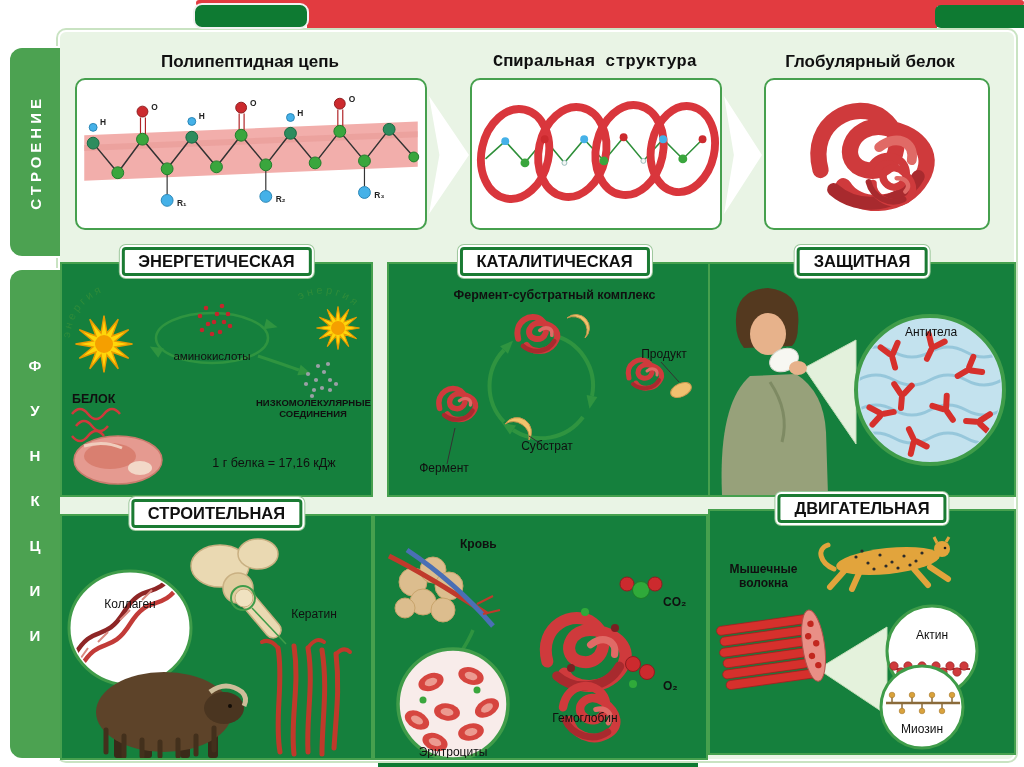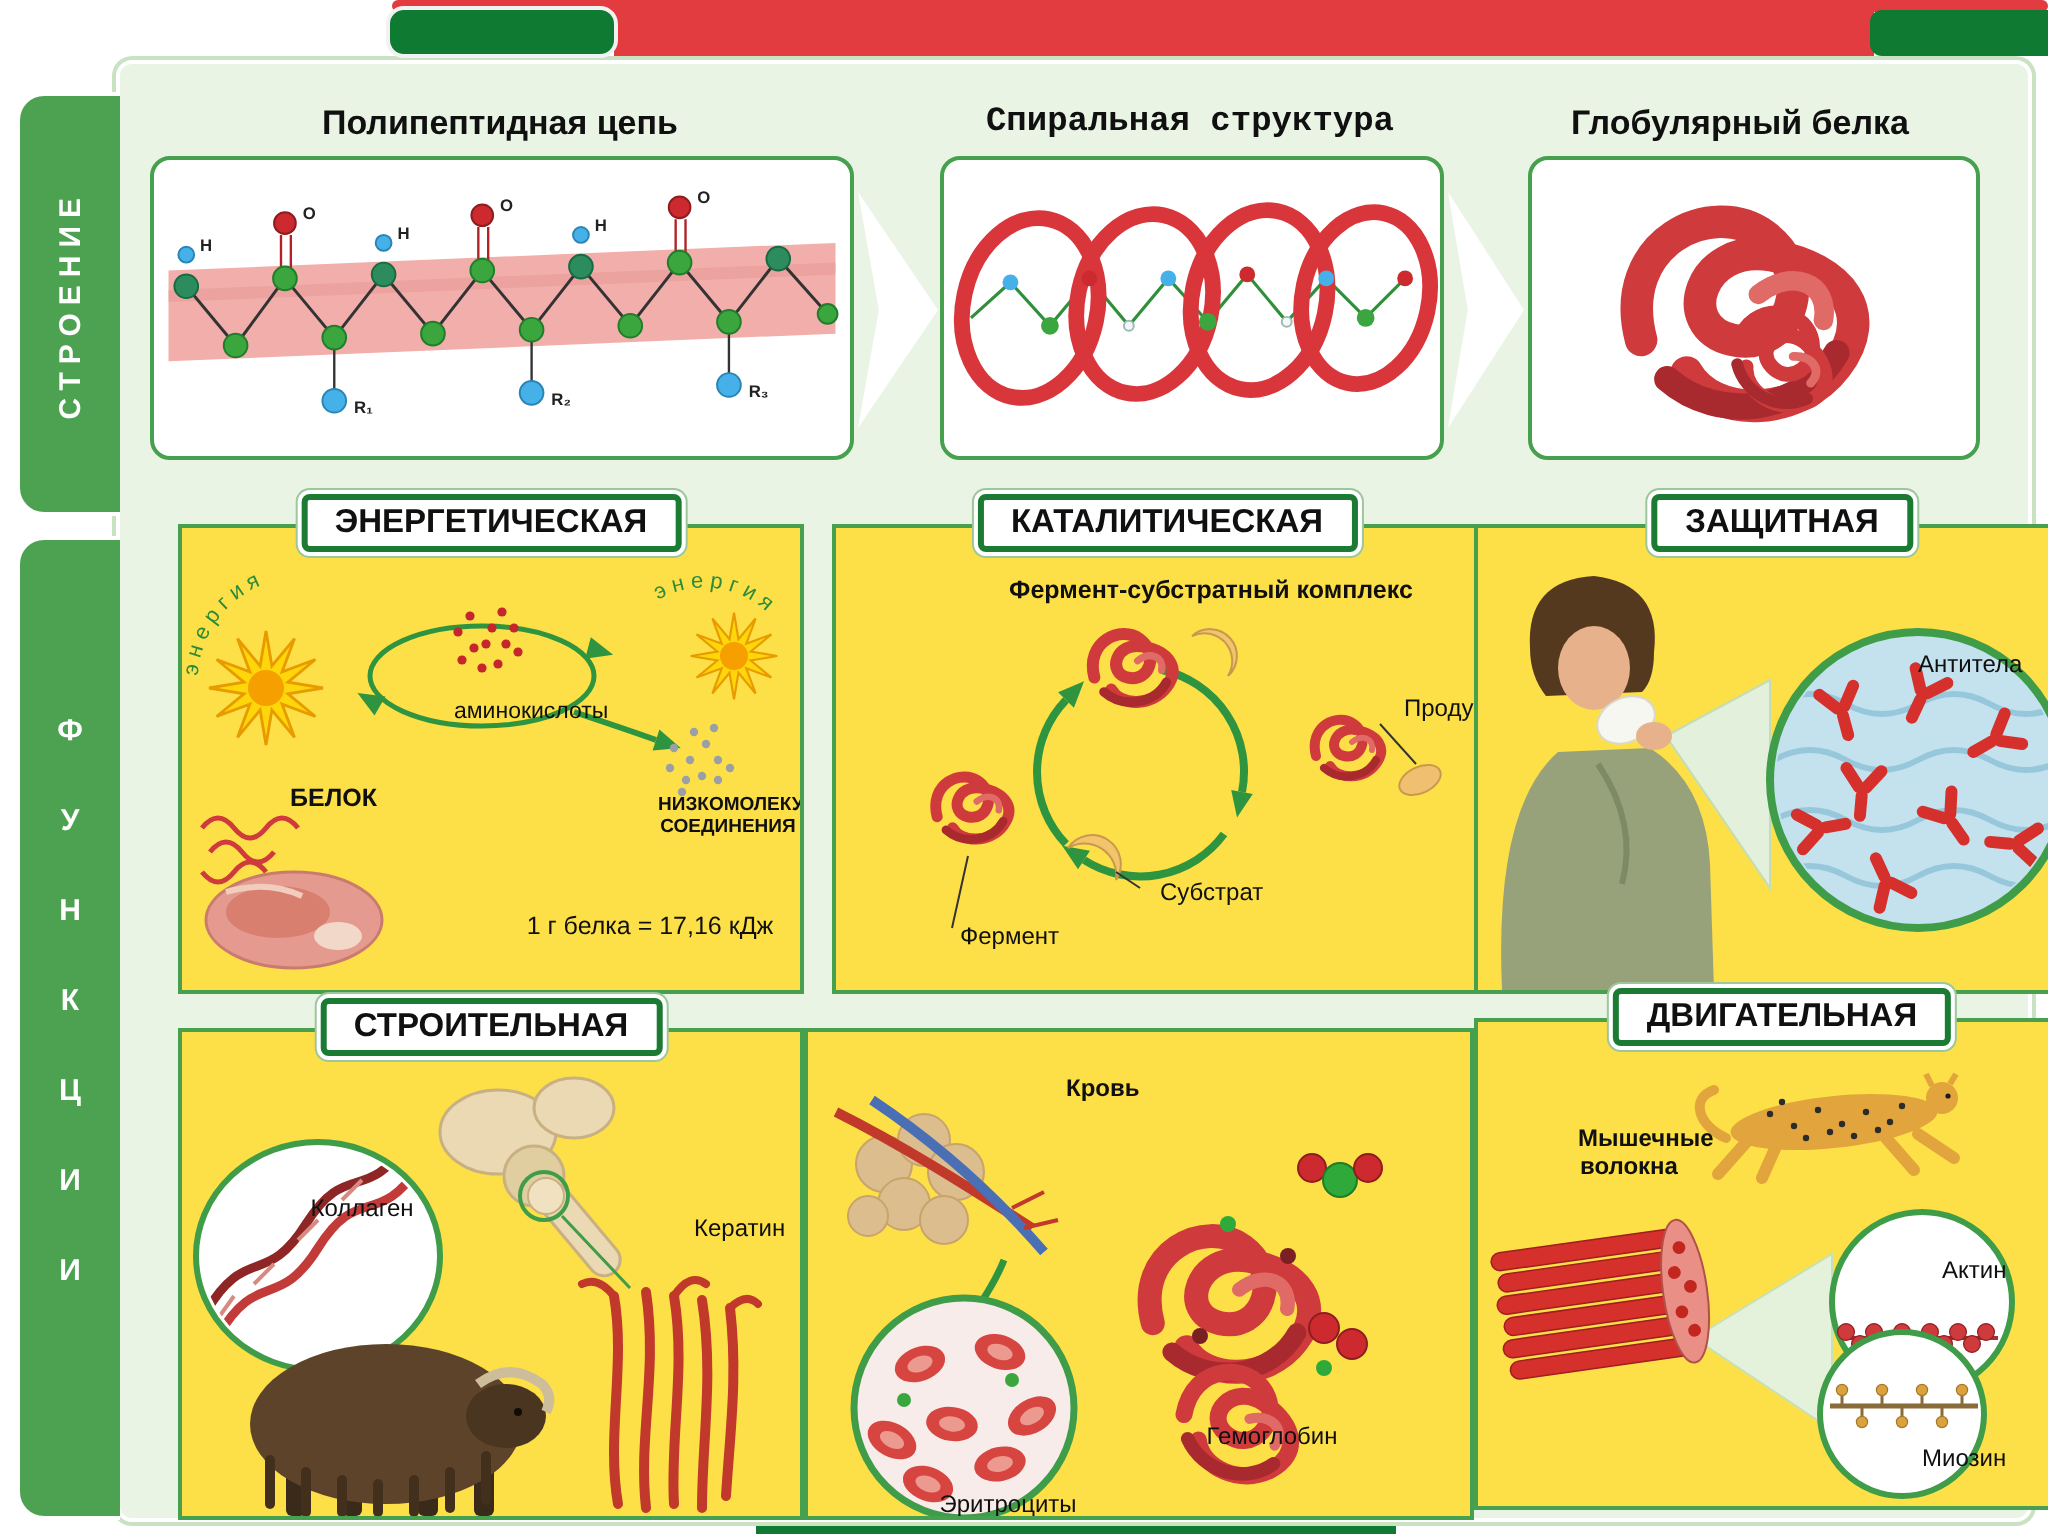--- a/index.html
+++ b/index.html
@@ -84,7 +84,7 @@
 
   <div class="struct-title" style="left:90px;top:52px;width:320px;">Полипептидная цепь</div>
   <div class="struct-title" style="left:445px;top:52px;width:300px;font-family:Liberation Mono, monospace;">Спиральная структура</div>
-  <div class="struct-title" style="left:740px;top:52px;width:260px;">Глобулярный белка</div>
+  <div class="struct-title" style="left:740px;top:52px;width:260px;">Глобулярный белок</div>
 
   <div class="spanel" style="left:75px;top:78px;width:352px;height:152px;">
     <svg width="100%" height="100%" viewBox="0 0 350 150">

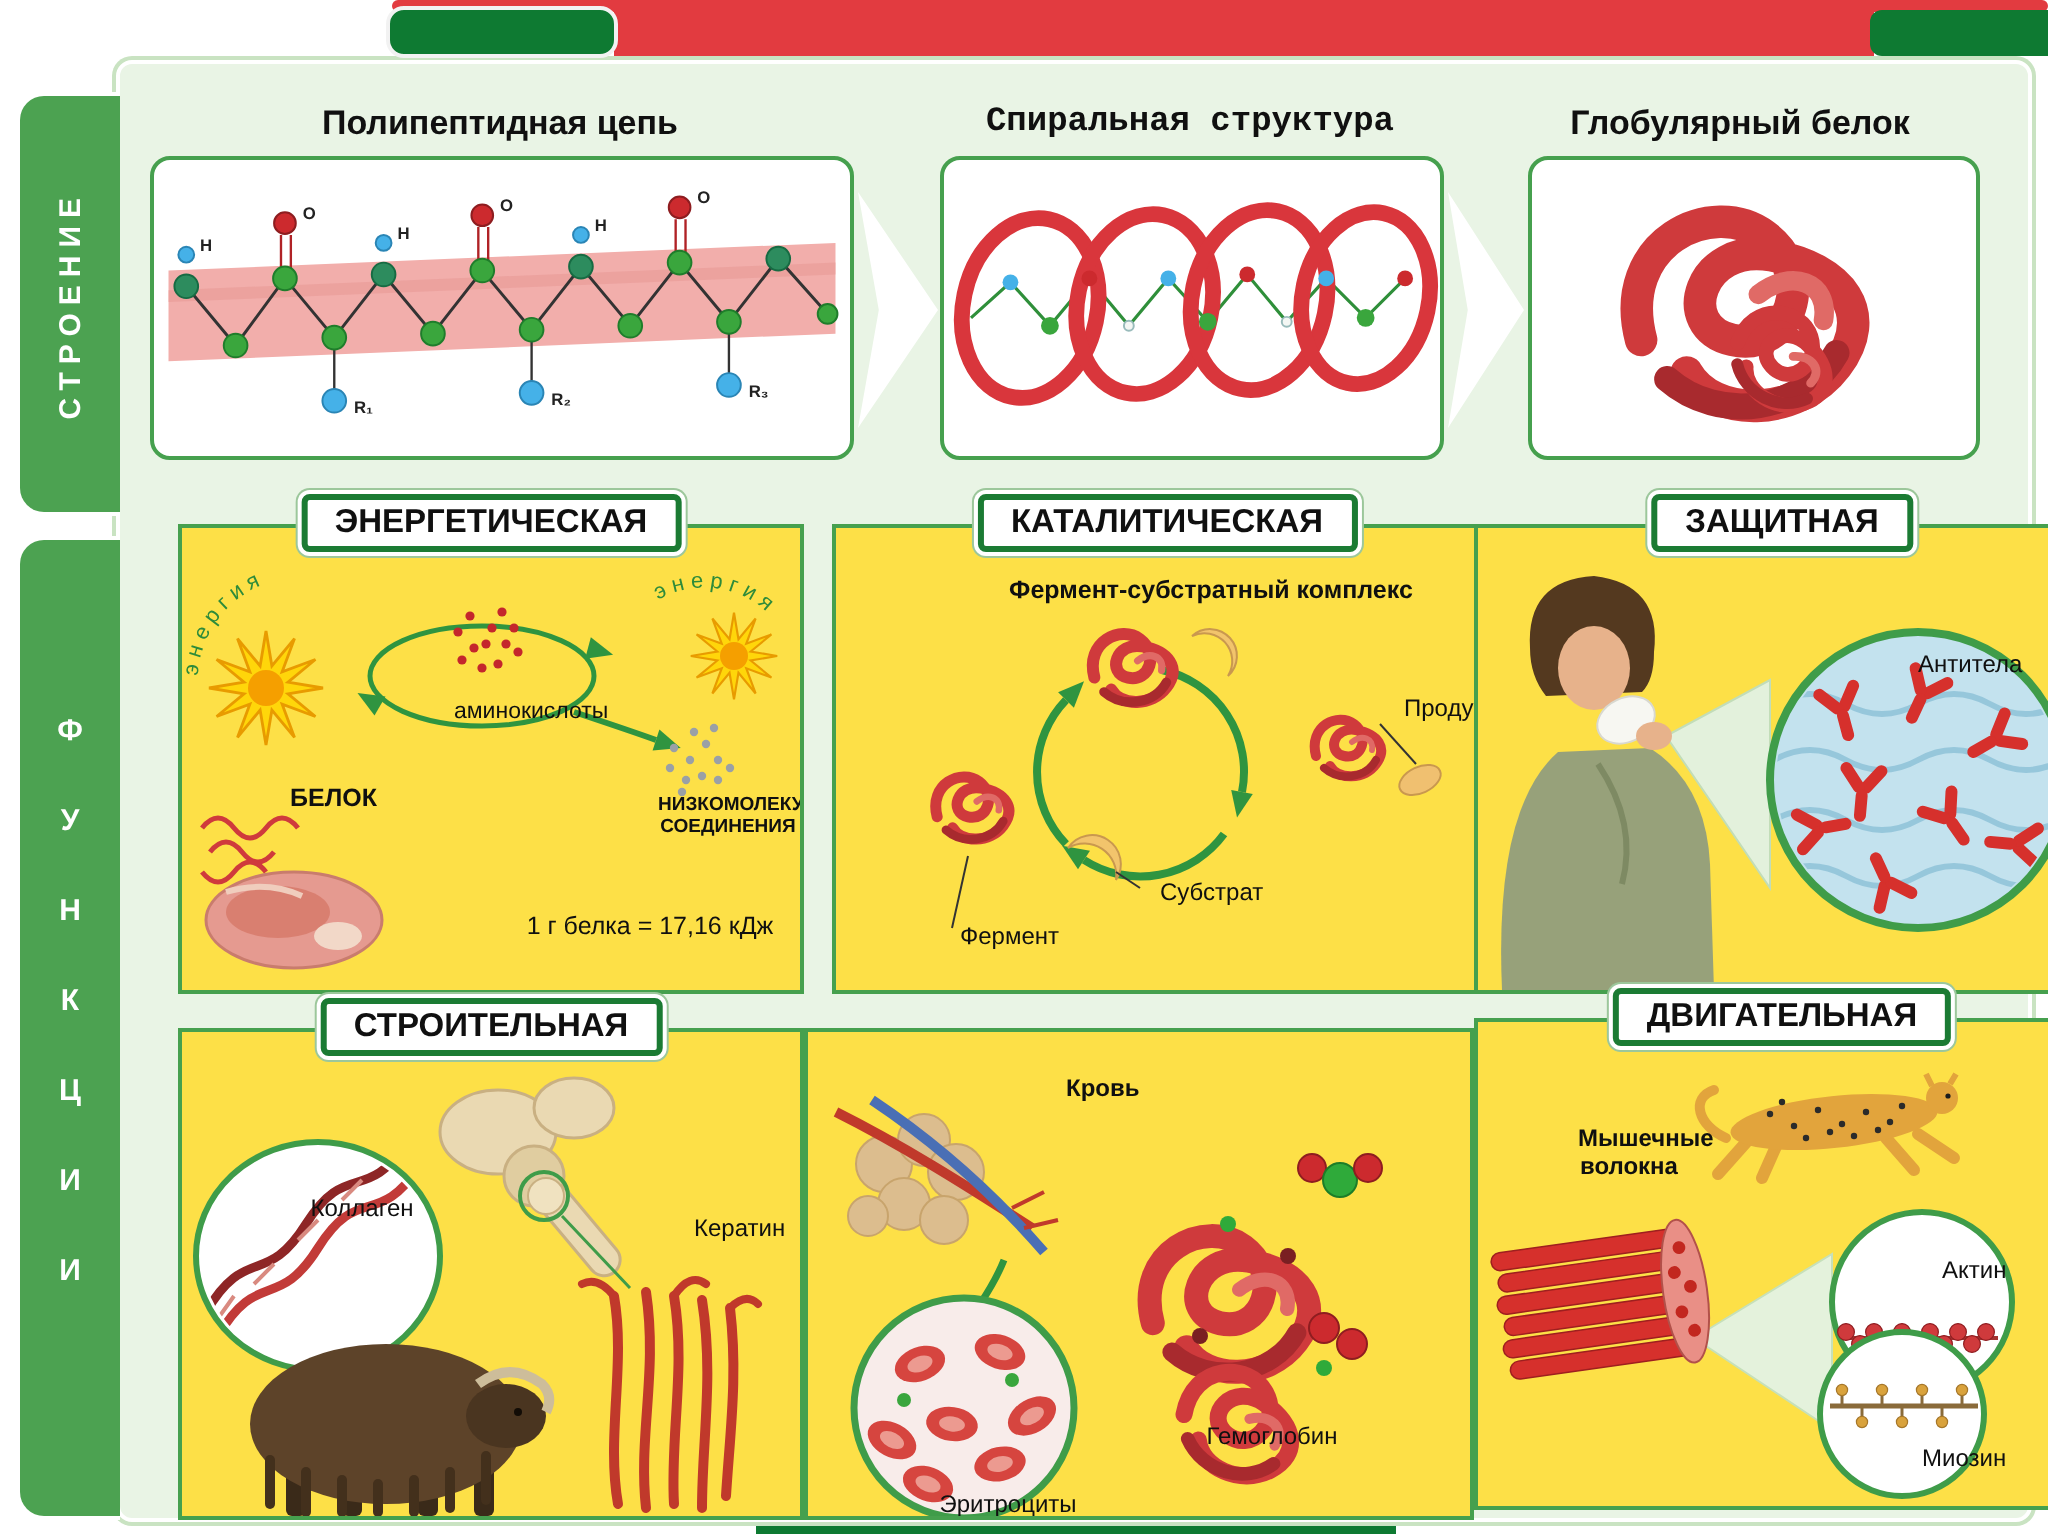--- a/index.html
+++ b/index.html
@@ -31,7 +31,7 @@
   .chev { position:absolute; background:#ffffff; clip-path:polygon(0 0,100% 50%,0 100%,26% 50%); z-index:4; }
 
   
-  .cell { position:absolute; background:#fde047; border:2px solid #46a04e; z-index:4;margin-left:29px; }
+  .cell { position:absolute; background:#15803d; border:2px solid #46a04e; z-index:4; }
   .cell-header { position:absolute; top:-17px; left:50%; transform:translateX(-50%); background:#ffffff; border:3px solid #1b7b33; box-shadow:0 0 0 2px #ffffff, 0 0 0 3px #9cc79b; border-radius:4px; padding:2px 14px; font-weight:bold; font-size:16.5px; white-space:nowrap; z-index:7; }
   .cell-body { position:absolute; left:0; top:0; right:0; bottom:0; overflow:hidden; }
   .cell-body > svg { position:absolute; left:0; top:0; }

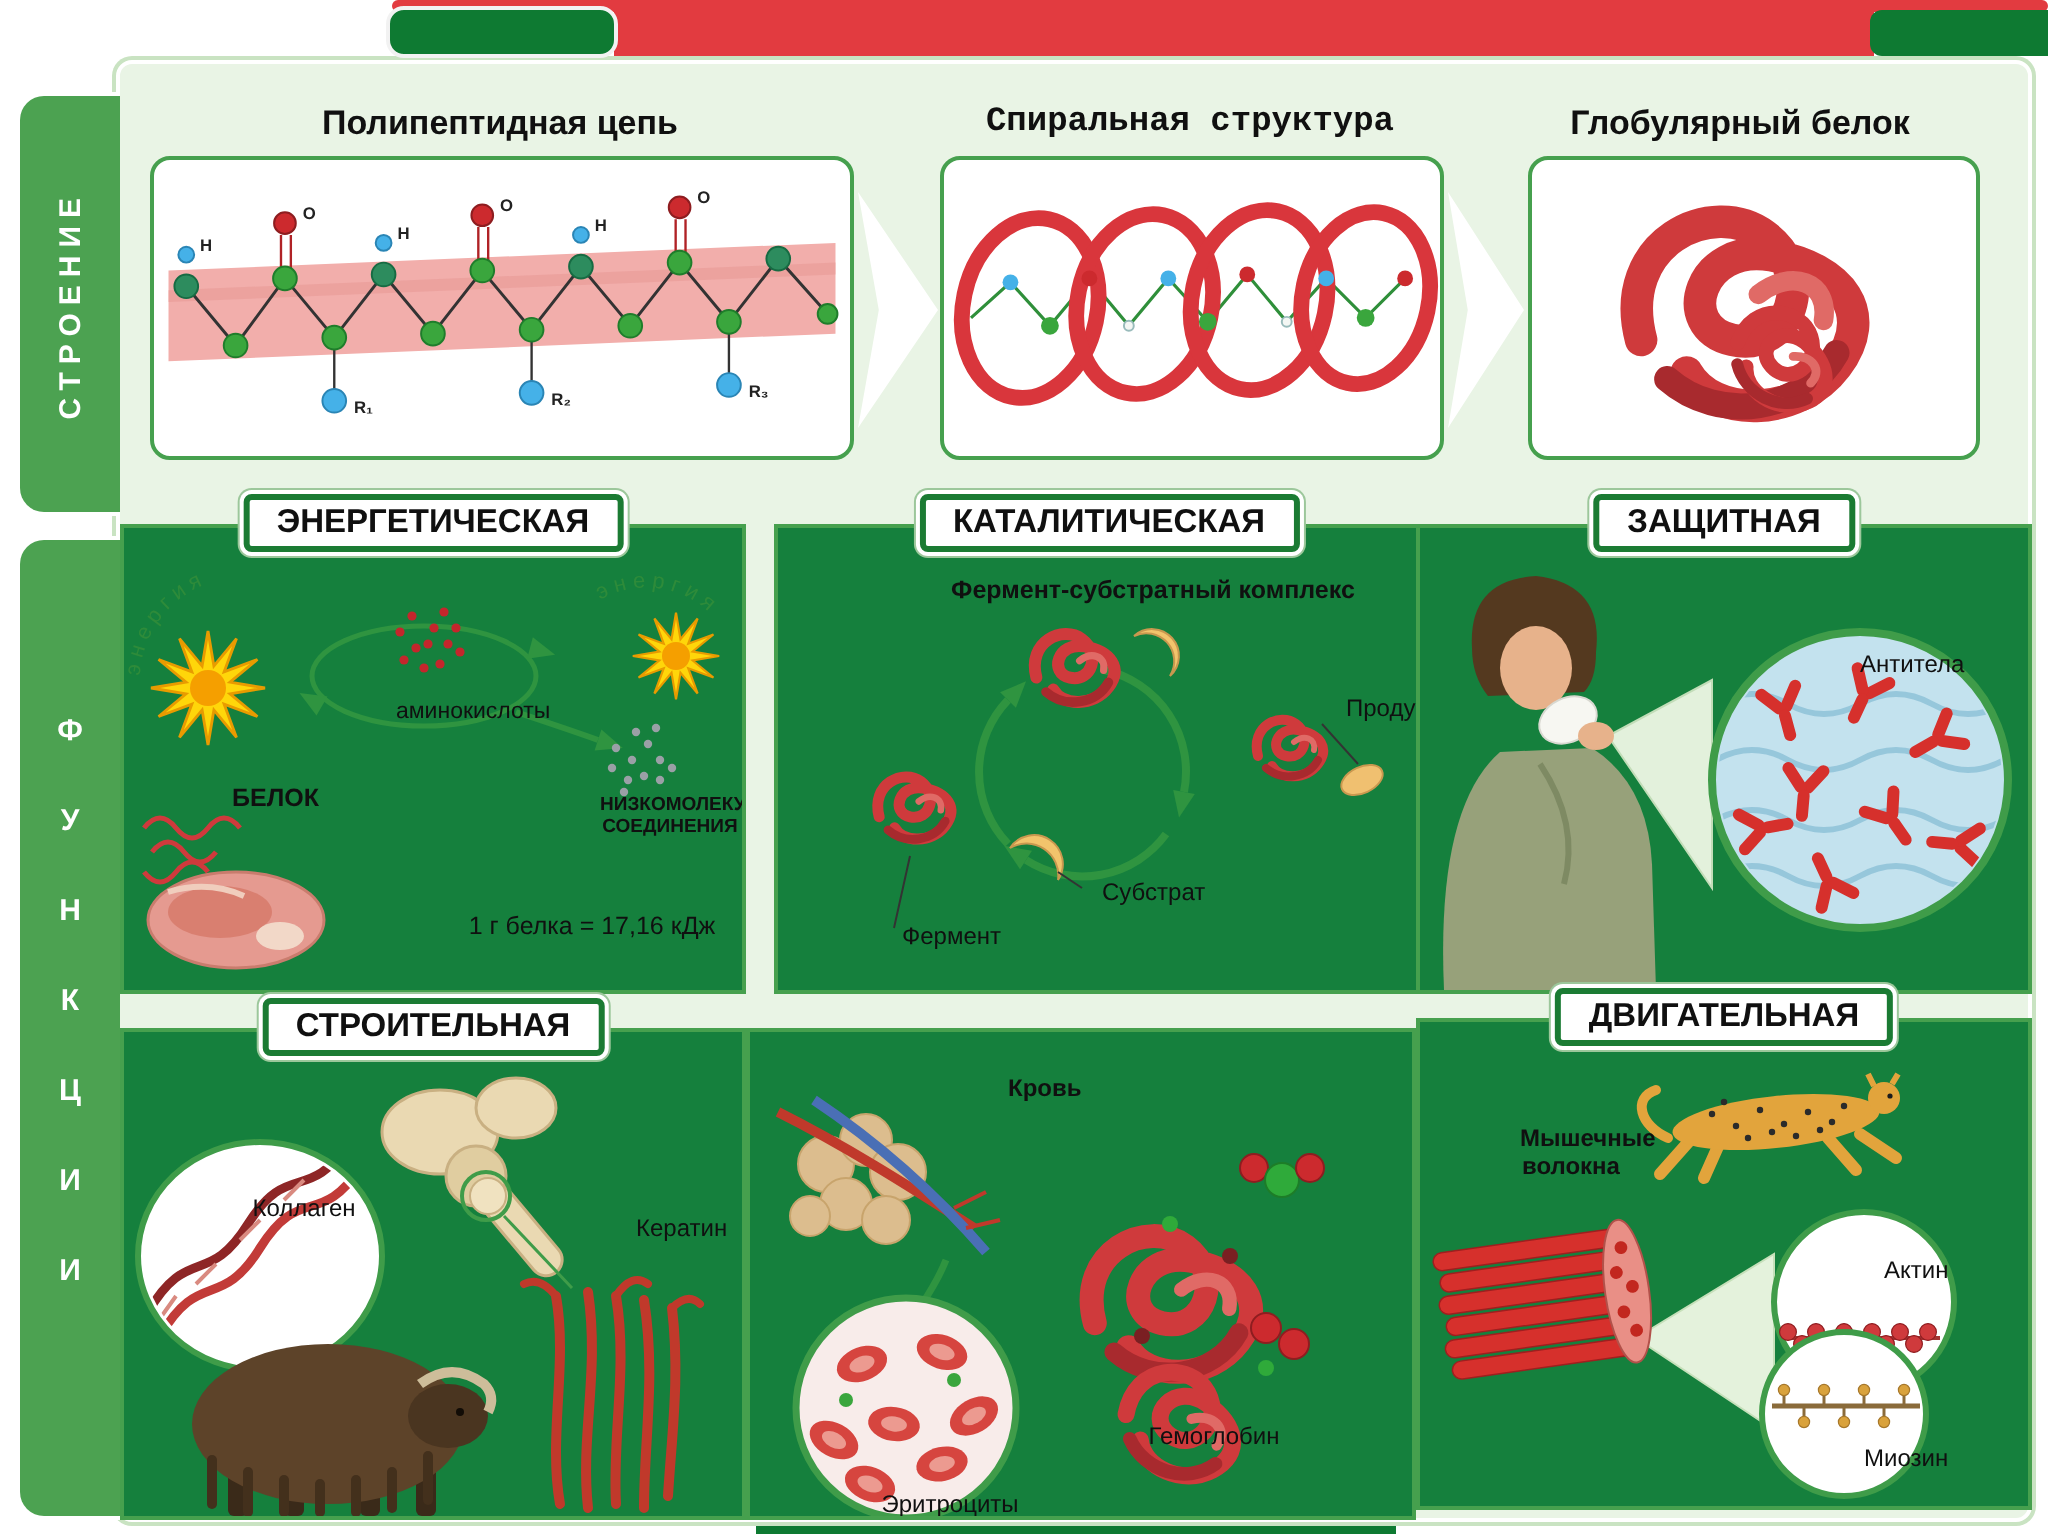--- a/index.html
+++ b/index.html
@@ -36,7 +36,7 @@
   .cell-body { position:absolute; left:0; top:0; right:0; bottom:0; overflow:hidden; }
   .cell-body > svg { position:absolute; left:0; top:0; }
 
-  .lbl { position:absolute; font-size:12px; line-height:1.15; z-index:6;padding-left:44px; }
+  .lbl { position:absolute; font-size:12px; line-height:1.15; z-index:6; }
   .c { text-align:center; }
   .b { font-weight:bold; }
   .small { font-size:9.5px; }

